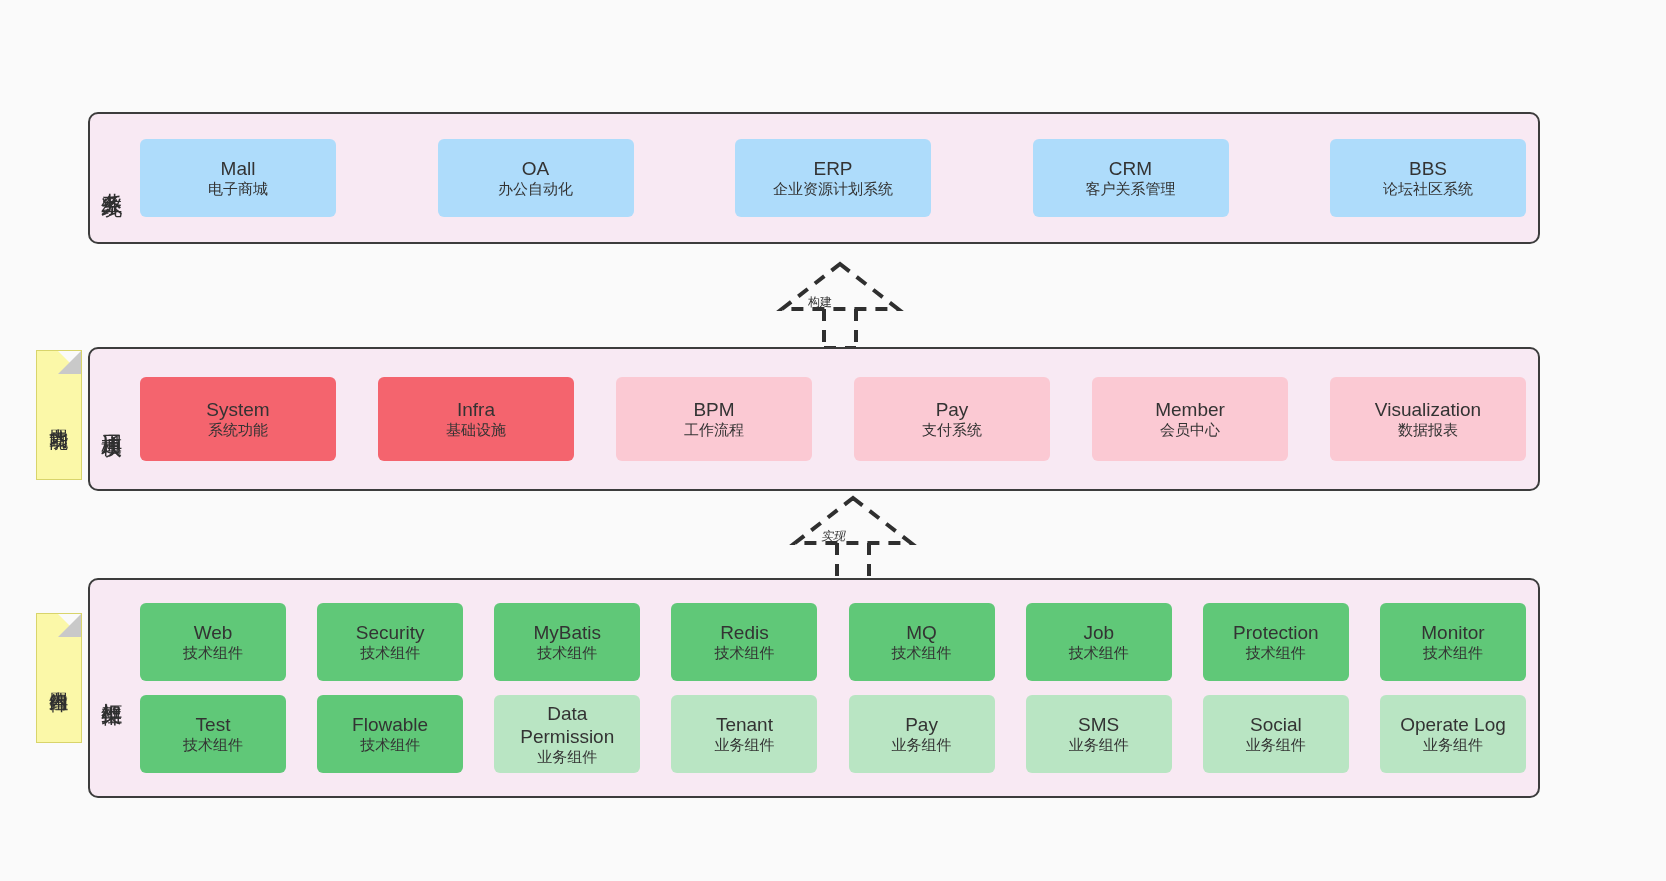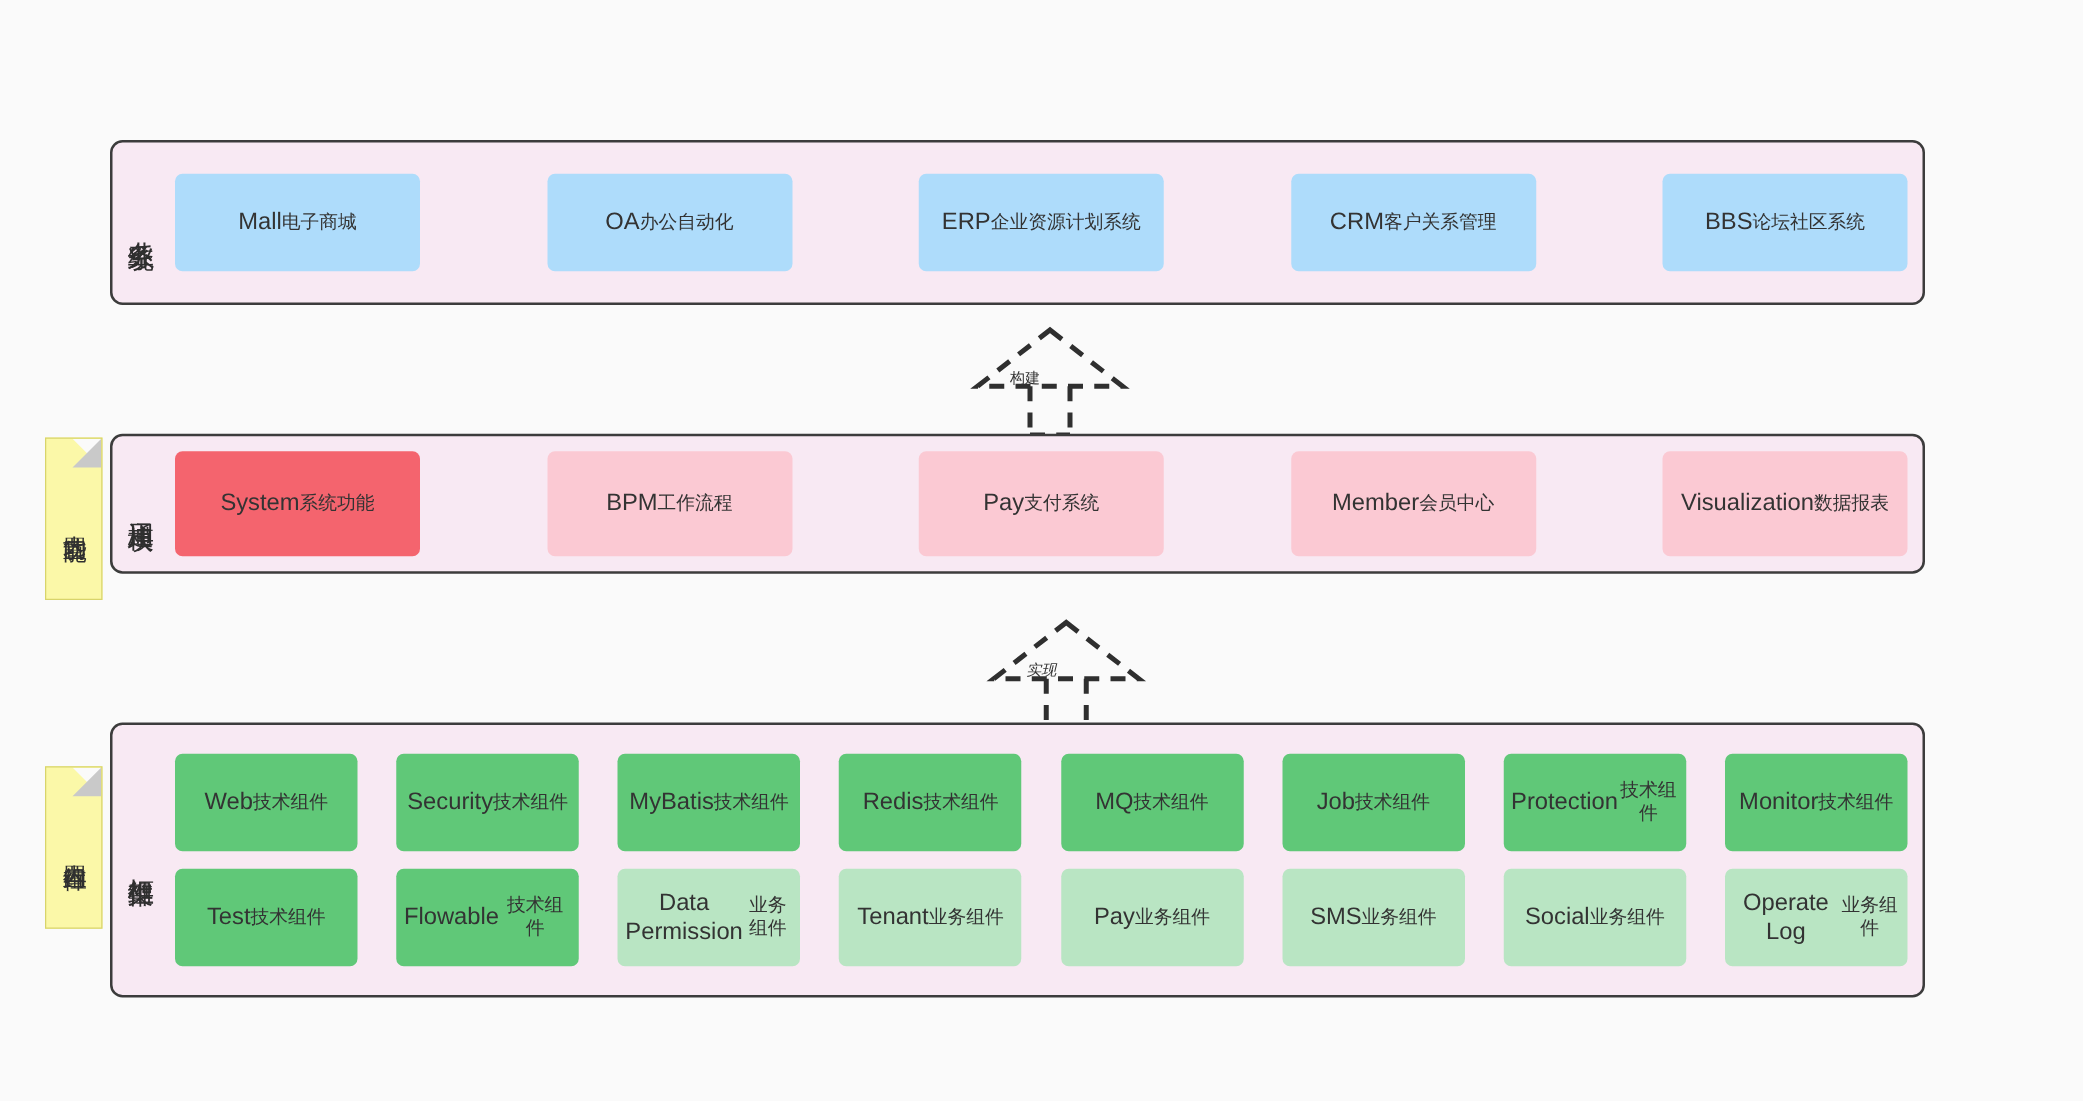--- a/index.html
+++ b/index.html
@@ -73,7 +73,7 @@
     box-sizing: border-box;
     border-radius: 6px;
     display: flex;
-    flex-direction: row;
+    flex-direction: column;
     align-items: center;
     justify-content: center;
     text-align: center;

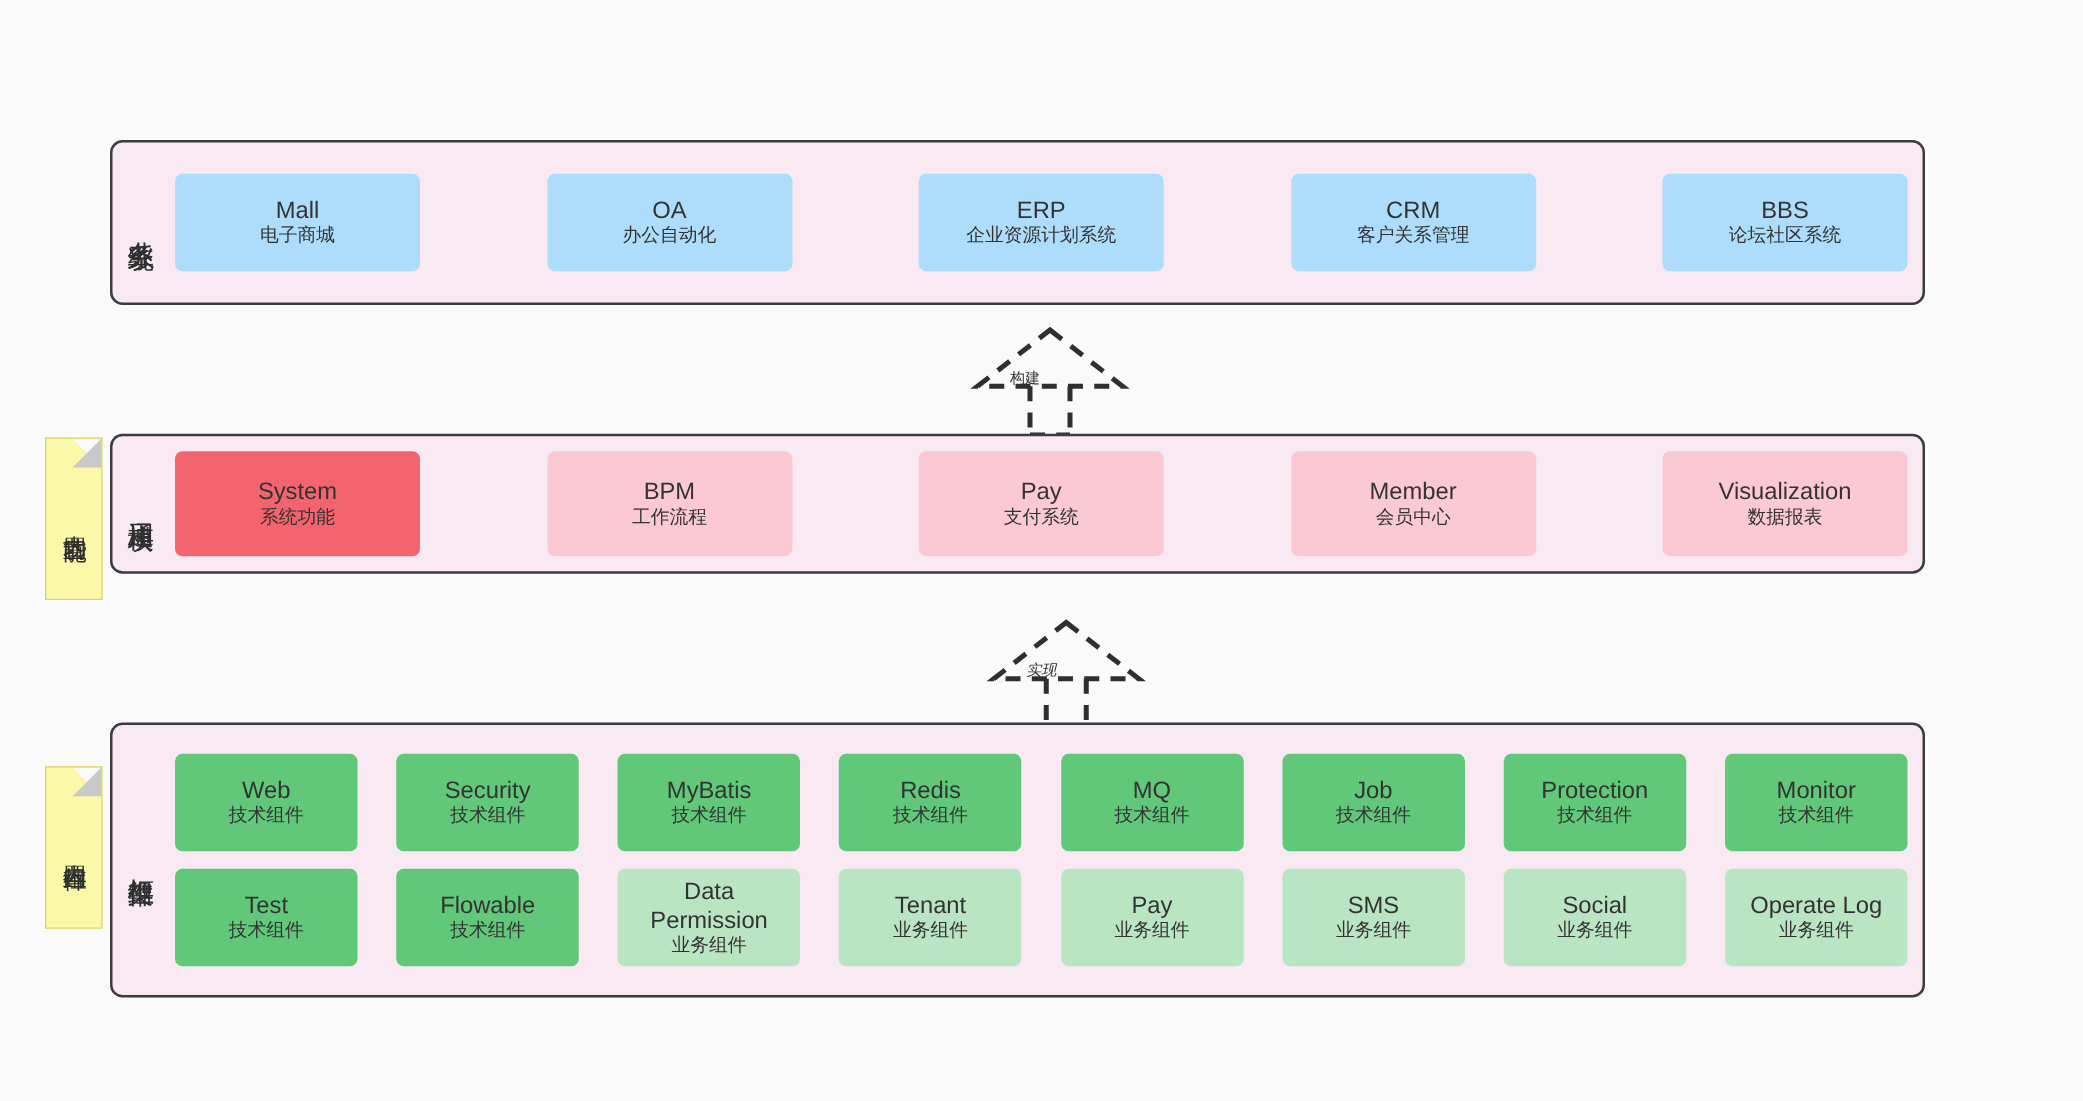--- a/index.html
+++ b/index.html
@@ -193,7 +193,7 @@
     <span>内置功能</span>
   </div>
 
-  <div class="layer" id="layer-modules" style="left:88px; top:347px; width:1452px; height:112px;">
+  <div class="layer" id="layer-modules" style="left:88px; top:347px; width:1452px; height:144px;">
     <div class="layer-title">通用模块</div>
     <div class="layer-body">
       <div class="node mod c-red">

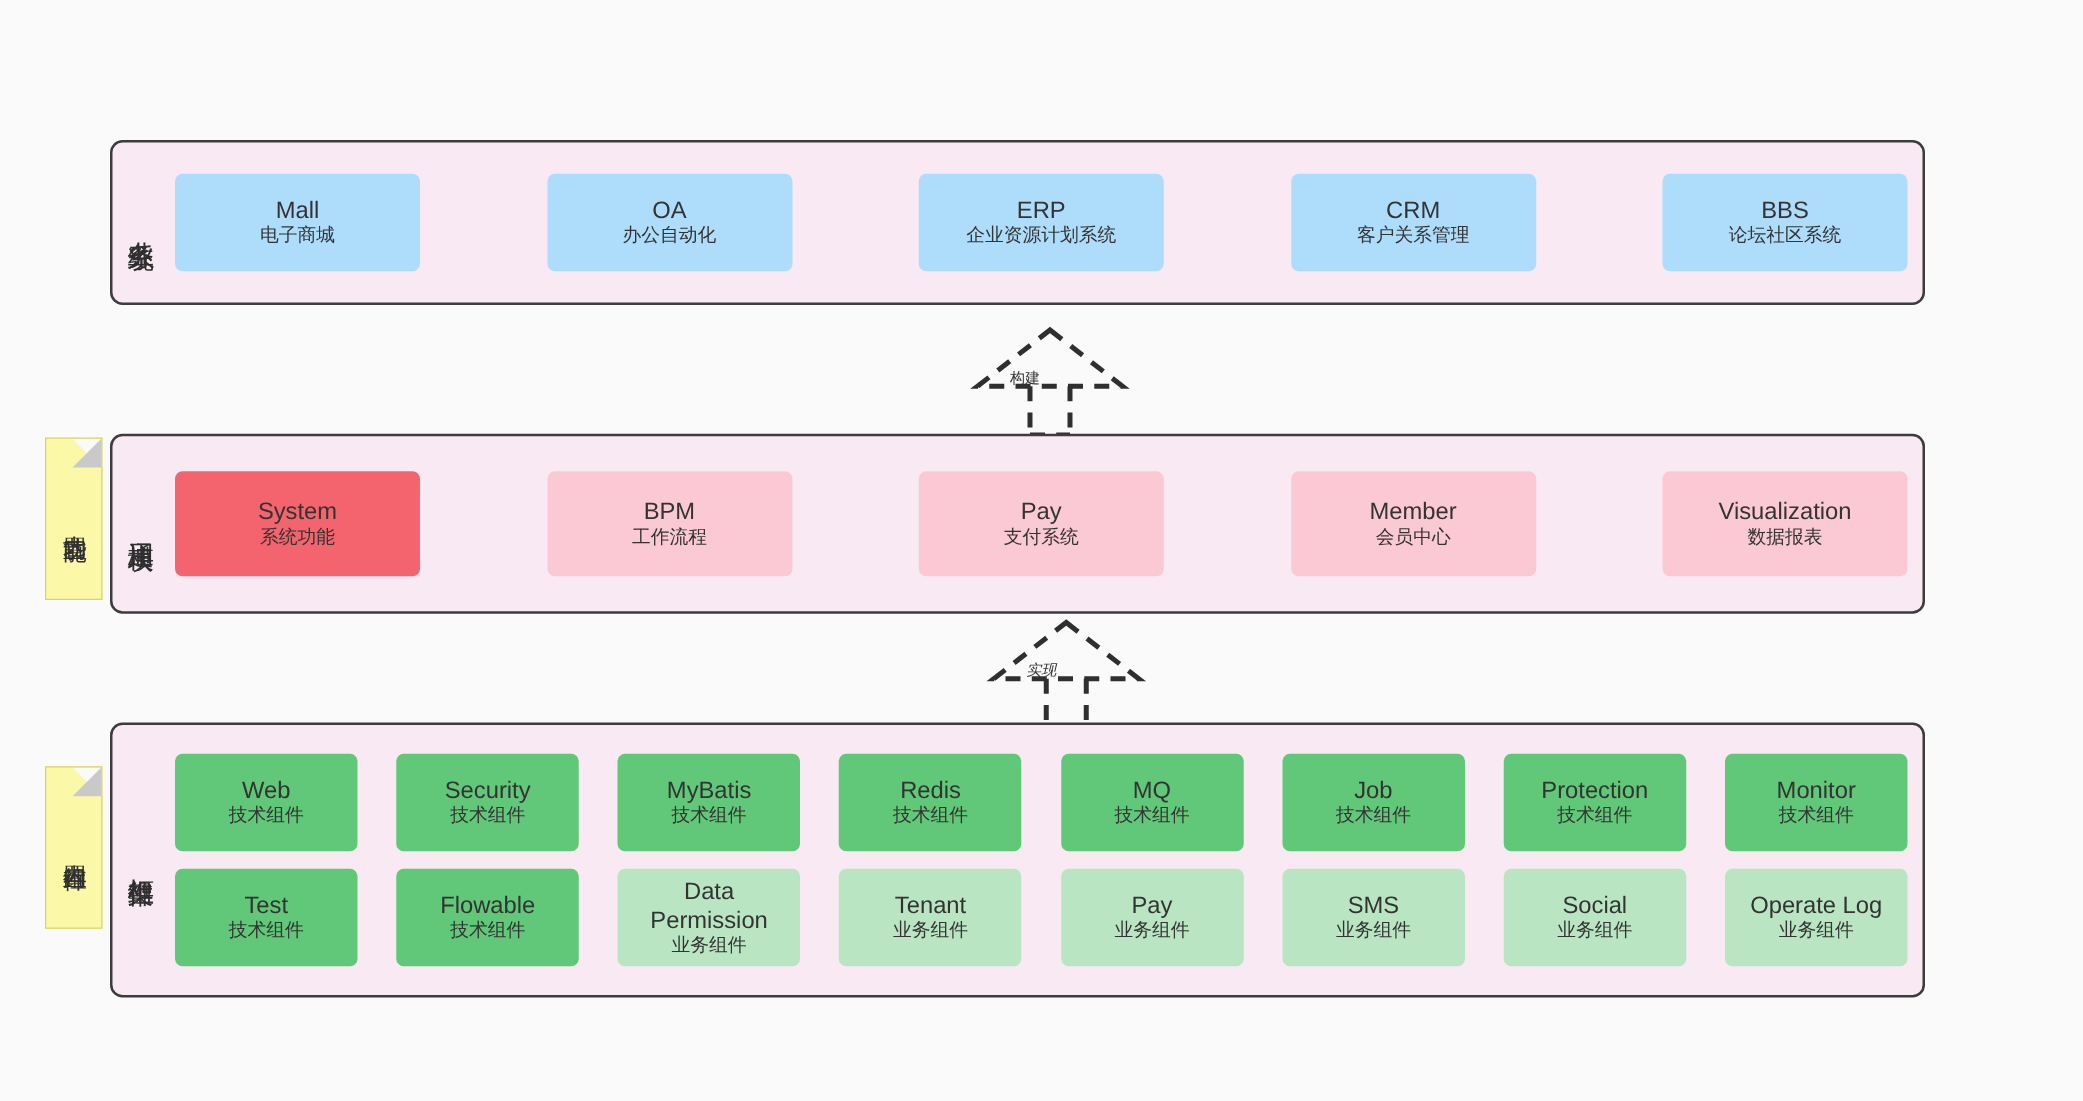--- a/index.html
+++ b/index.html
@@ -200,6 +200,10 @@
         <span class="t-en">System</span>
         <span class="t-cn">系统功能</span>
       </div>
+      <div class="node mod c-red">
+        <span class="t-en">Infra</span>
+        <span class="t-cn">基础设施</span>
+      </div>
       <div class="node mod c-pinklight">
         <span class="t-en">BPM</span>
         <span class="t-cn">工作流程</span>

